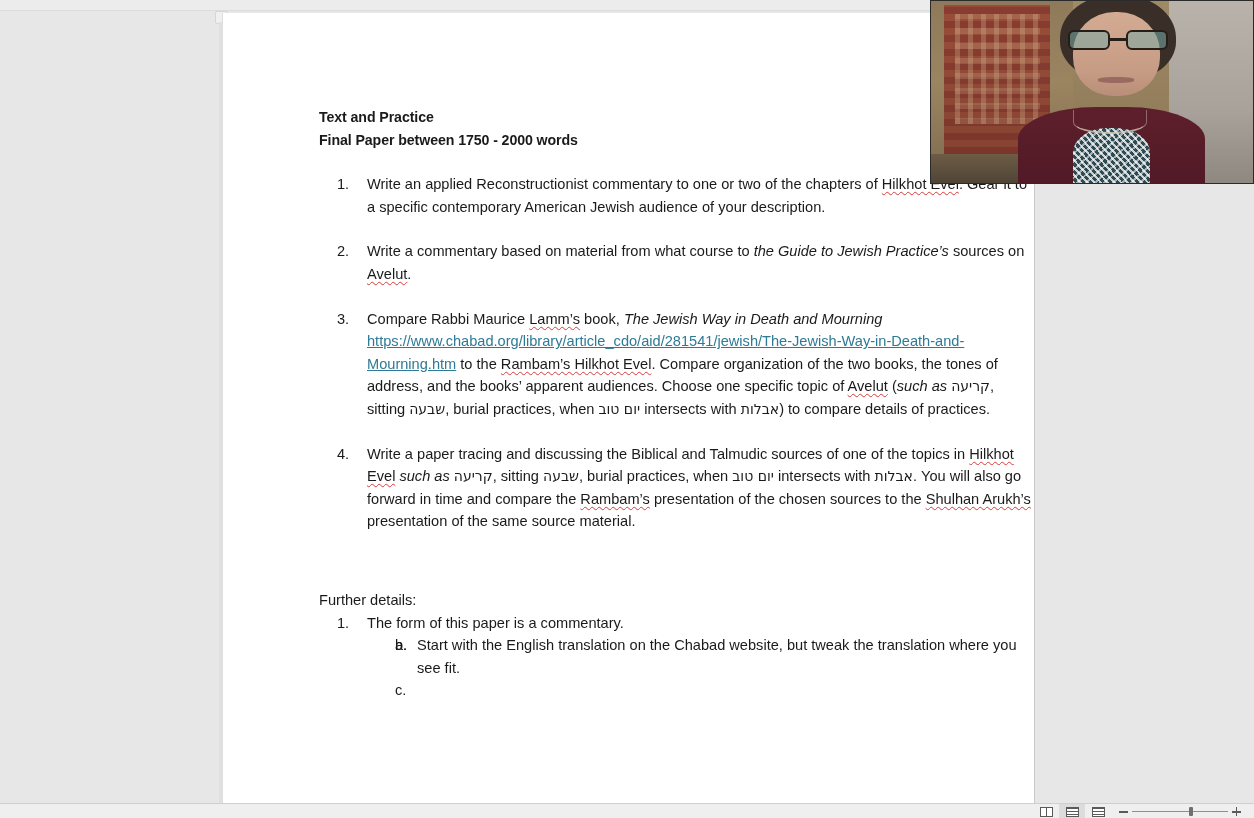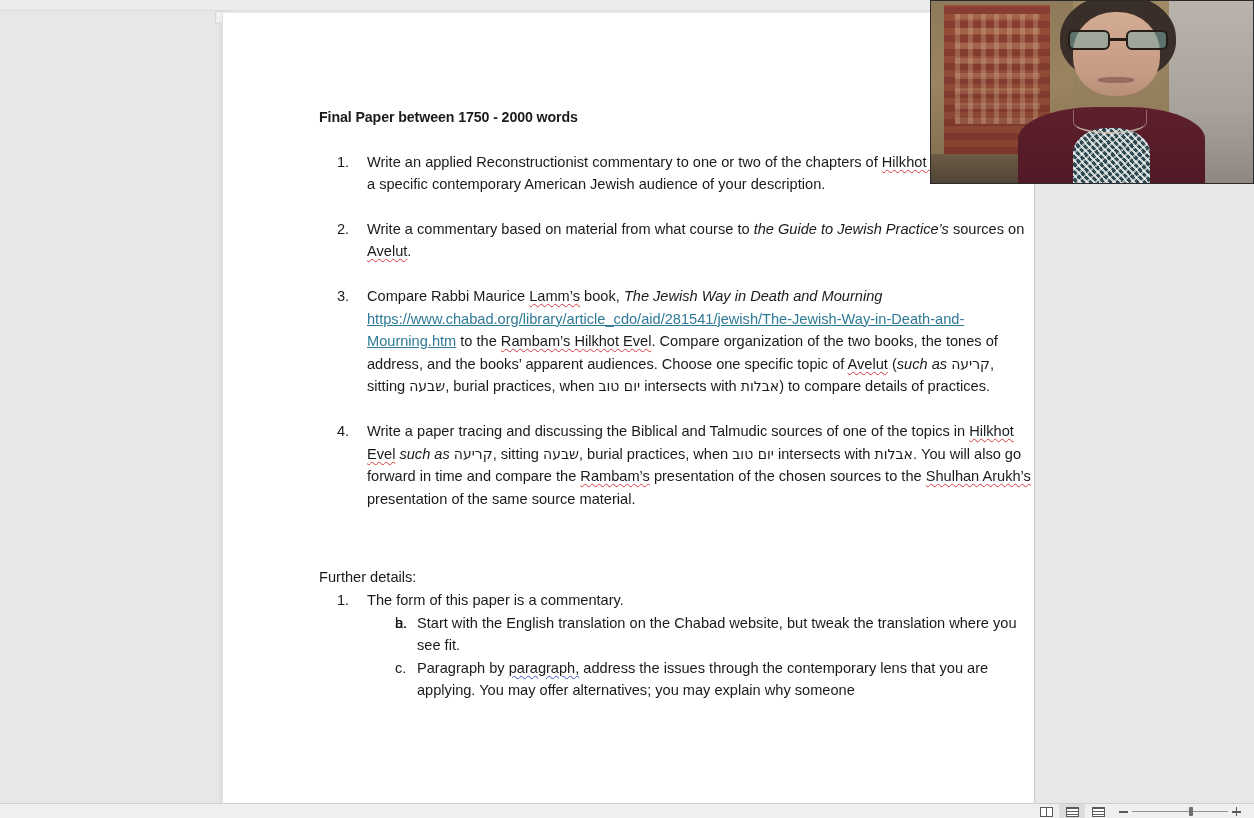--- a/index.html
+++ b/index.html
@@ -334,6 +334,7 @@
   <div class="page">
     <div class="doc-body">
 
+      <div class="hd">Text and Practice</div>
       <div class="hd">Final Paper between 1750 - 2000 words</div>
       <div class="gap-sm"></div>
 

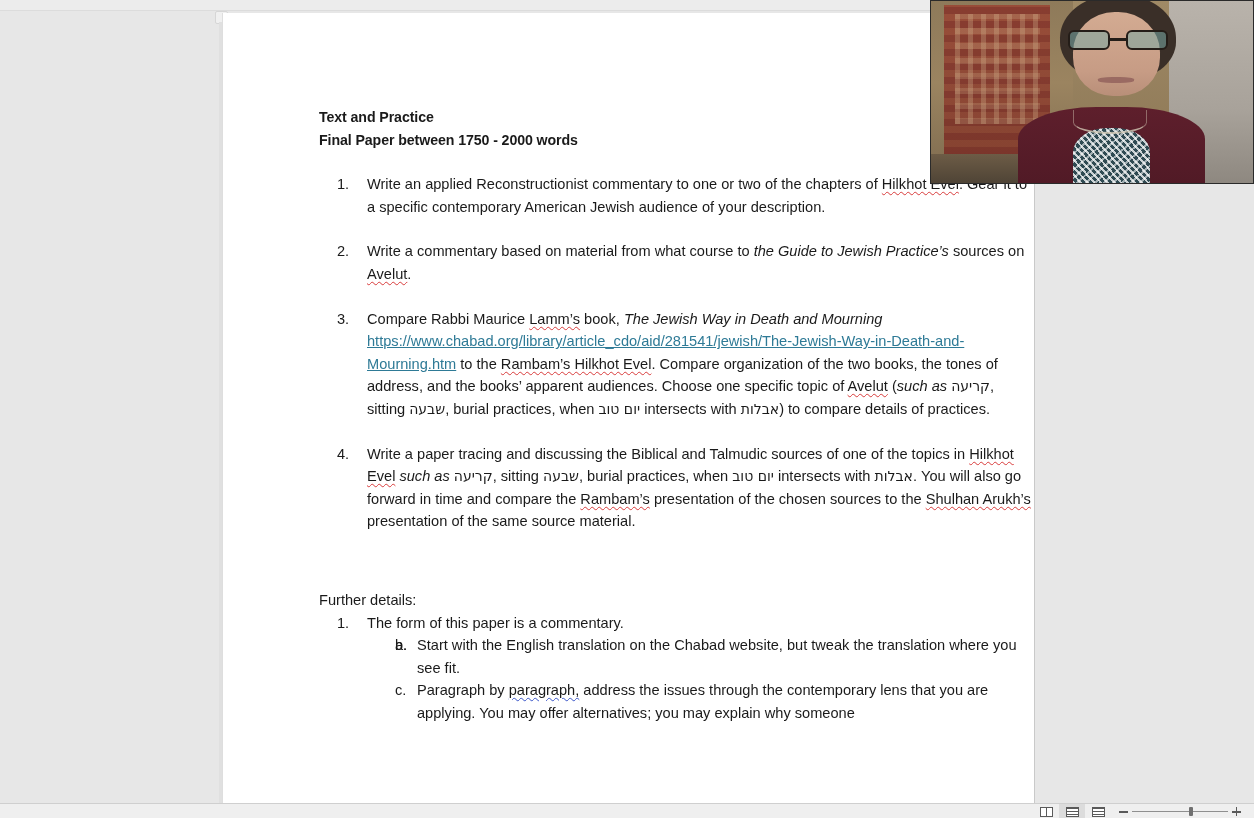--- a/index.html
+++ b/index.html
@@ -353,7 +353,7 @@
           <li><span class="marker">1.</span><span><span>The form of this paper is a commentary.</span></span><ol class="lvl2">
               <li><span class="marker">a.</span></li>
               <li><span class="marker">b.</span><span><span>Start with the English translation on the Chabad website, but tweak the translation where you see fit.</span></span></li>
-              <li><span class="marker">c.</span><span><span>Paragraph by </span><span class="gr">paragraph,</span><span> address the issues through the contemporary lens that you are applying. You may offer alternatives; you may explain why someone</span></span></li>
+              <li><span class="marker">c.</span></li>
             </ol></li>
         </ol>
 

